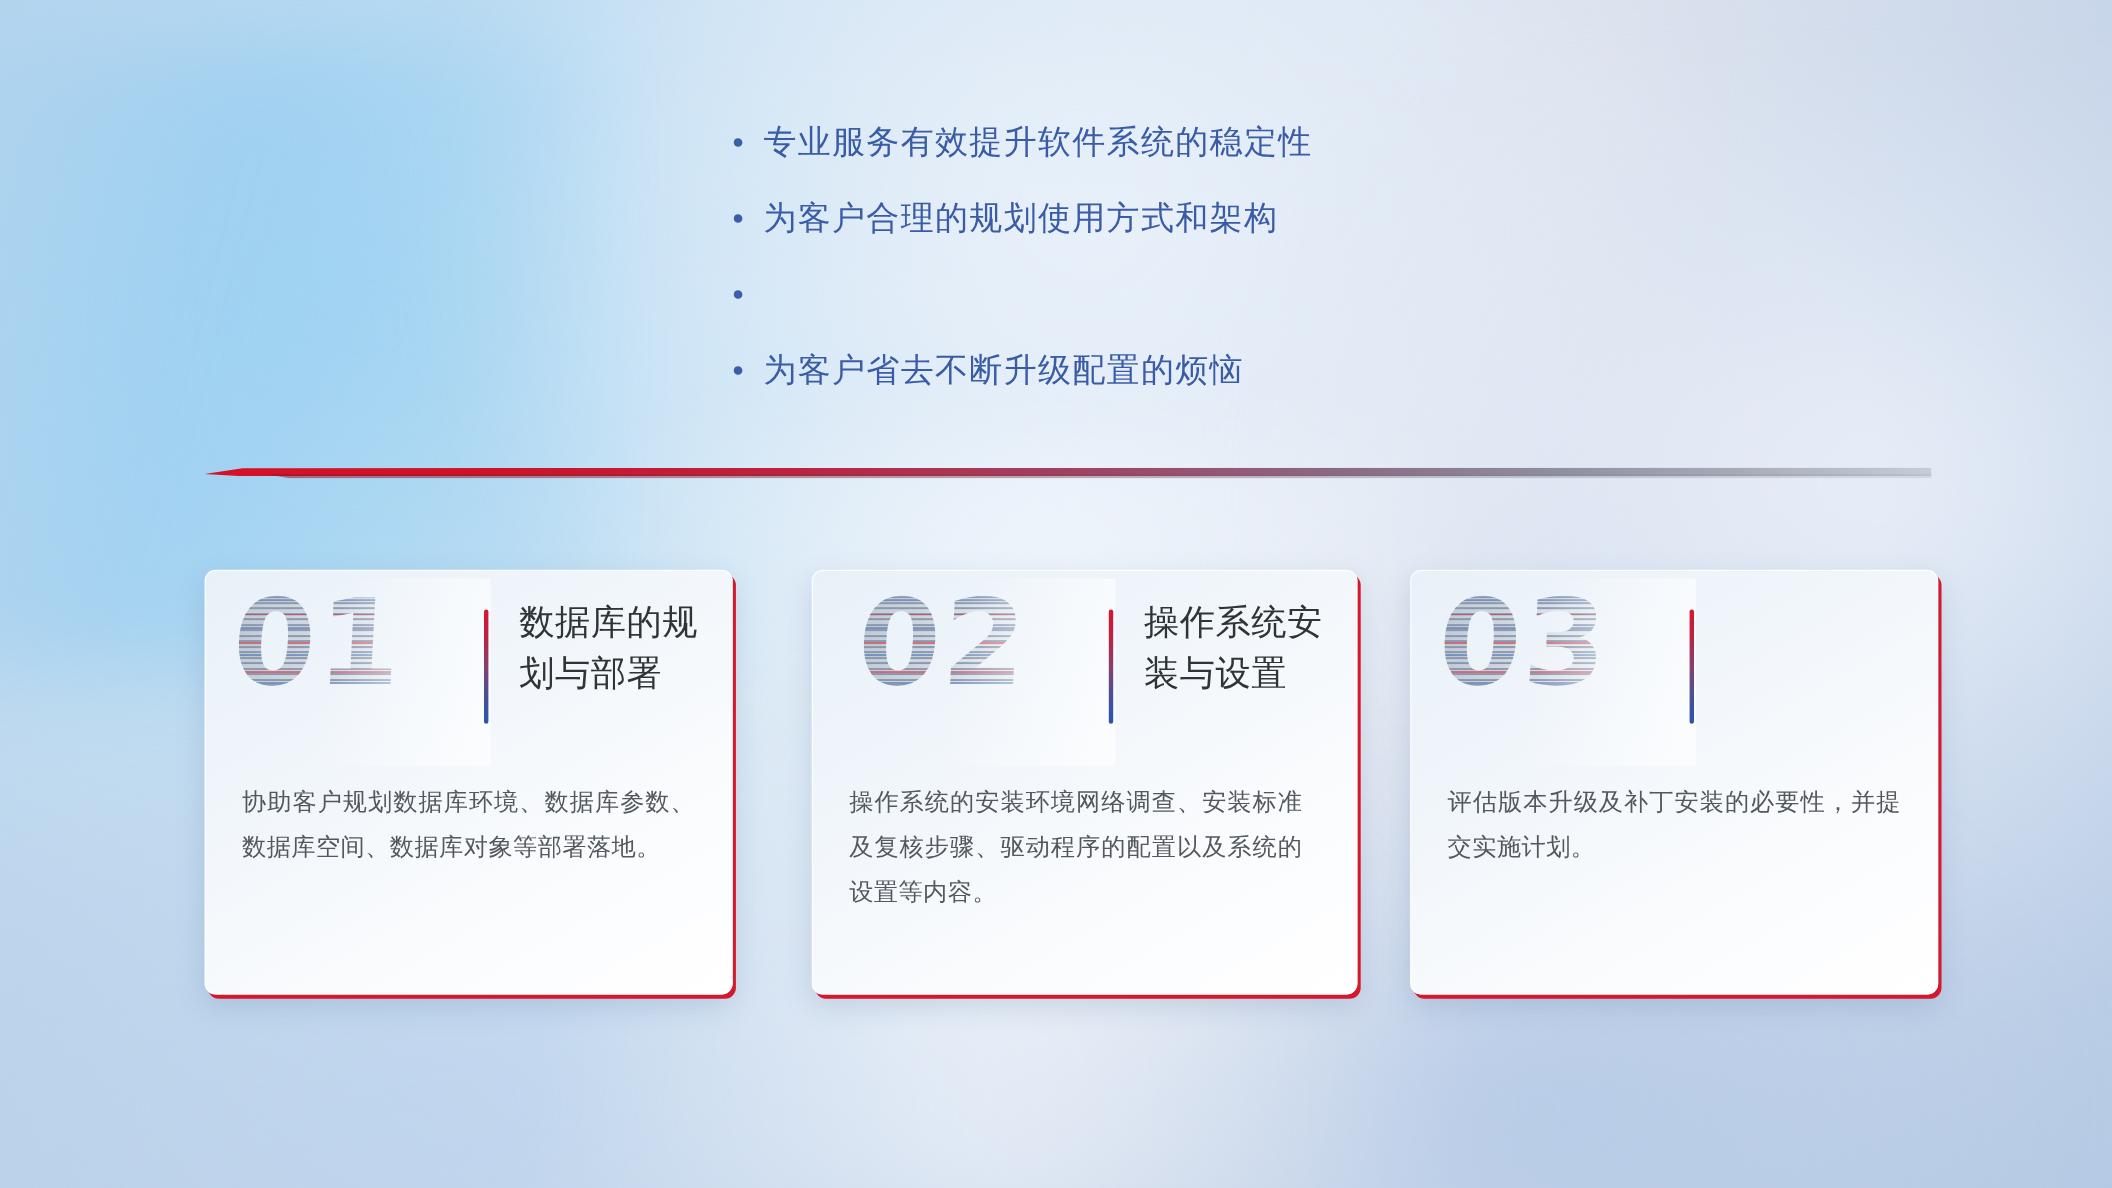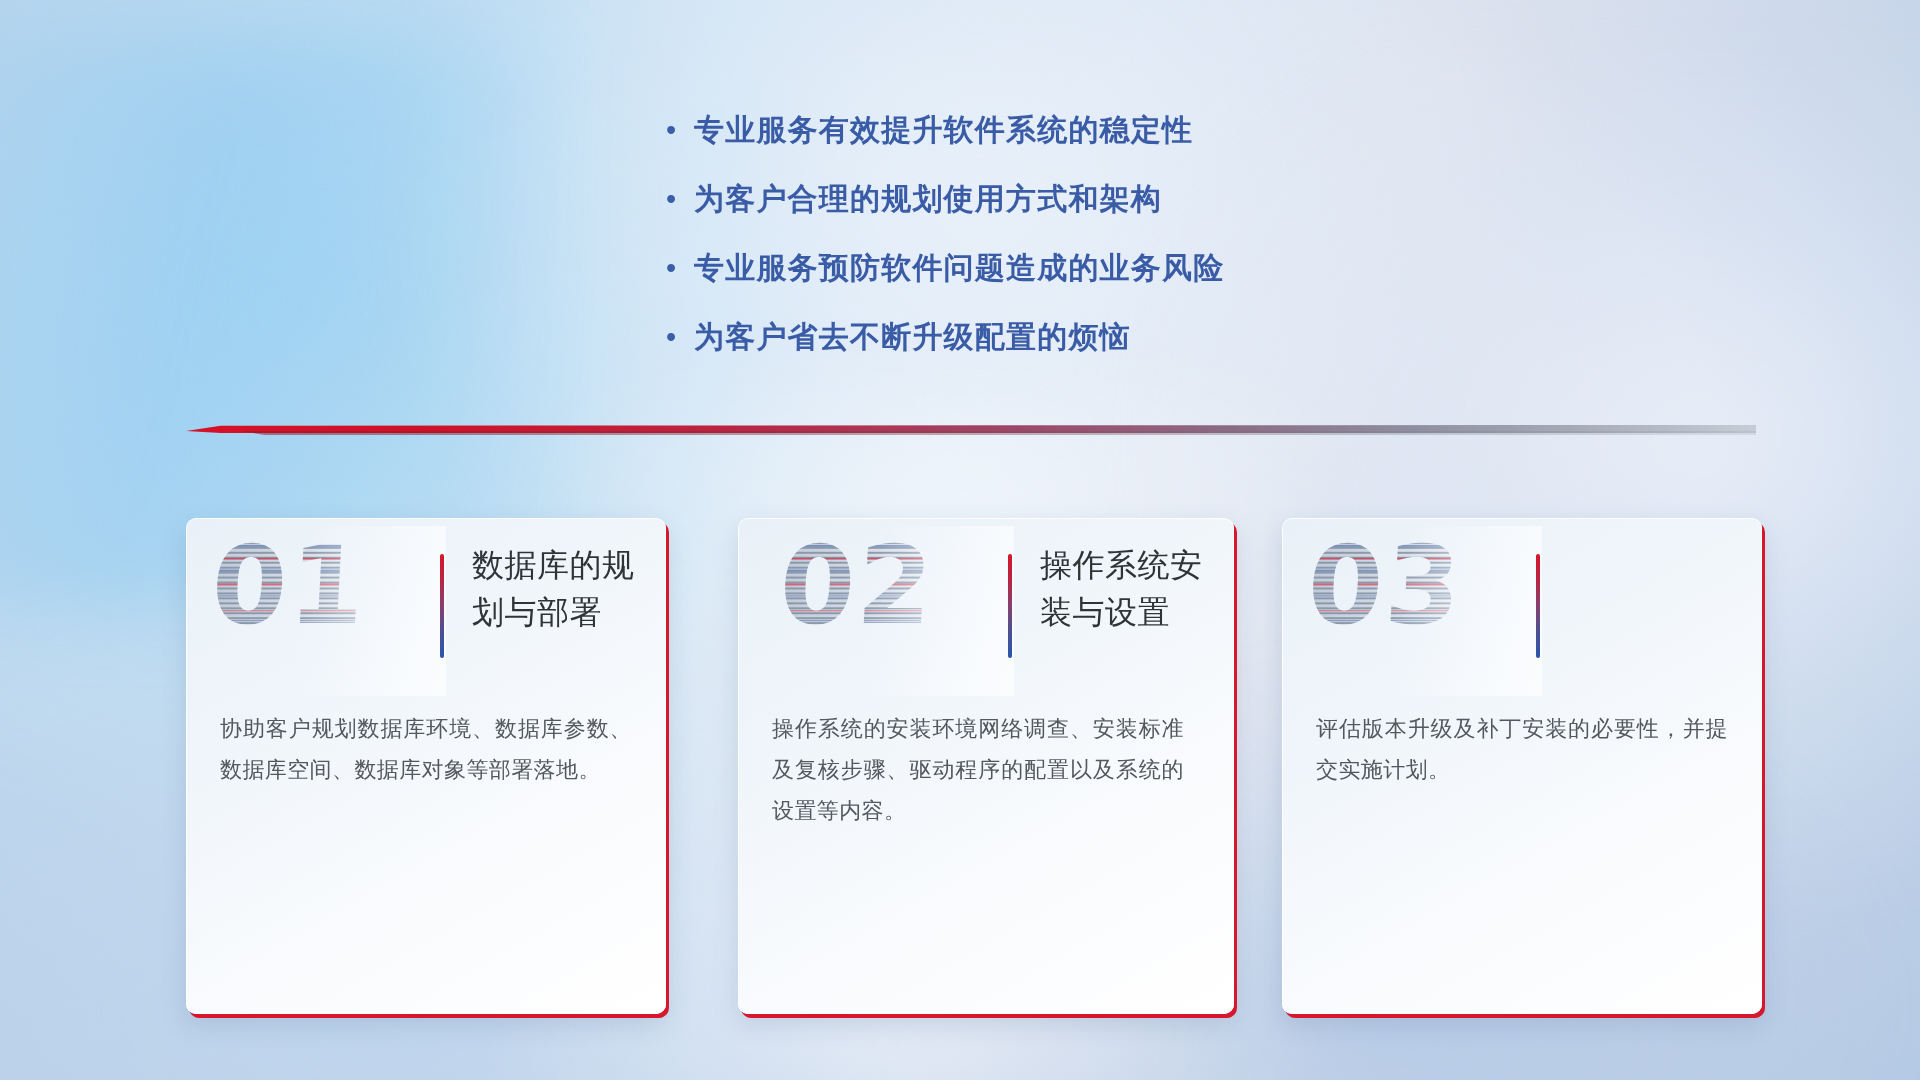--- a/index.html
+++ b/index.html
@@ -155,7 +155,7 @@
     line-height: 40px;
     color: #3a5ca6;
     letter-spacing: 1.2px;
-    font-weight: 700;
+    font-weight: 400;
     white-space: nowrap;
   }
 

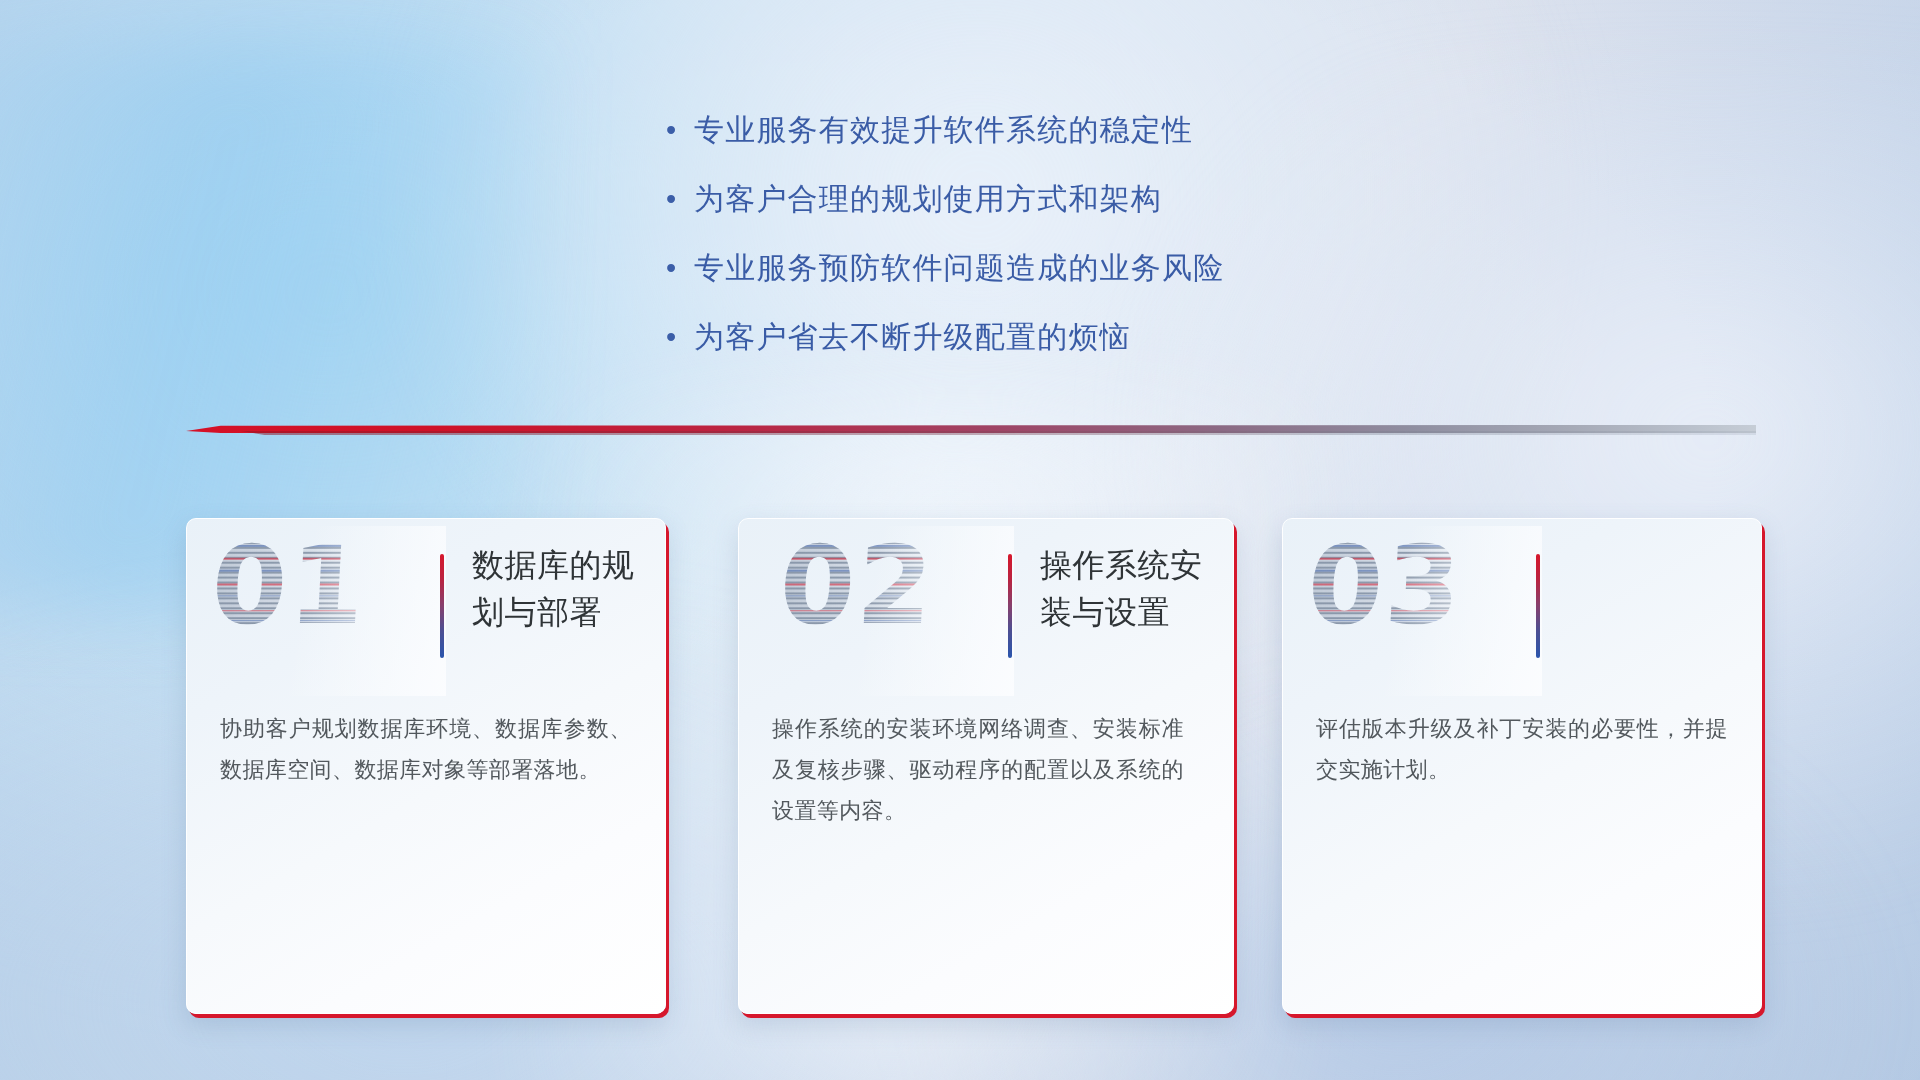--- a/index.html
+++ b/index.html
@@ -371,7 +371,6 @@
   </div>
   <div class="bullet-row">
     <span class="bullet-dot">•</span>
-    <span class="bullet-text">专业服务预防软件问题造成的业务风险</span>
   </div>
   <div class="bullet-row">
     <span class="bullet-dot">•</span>

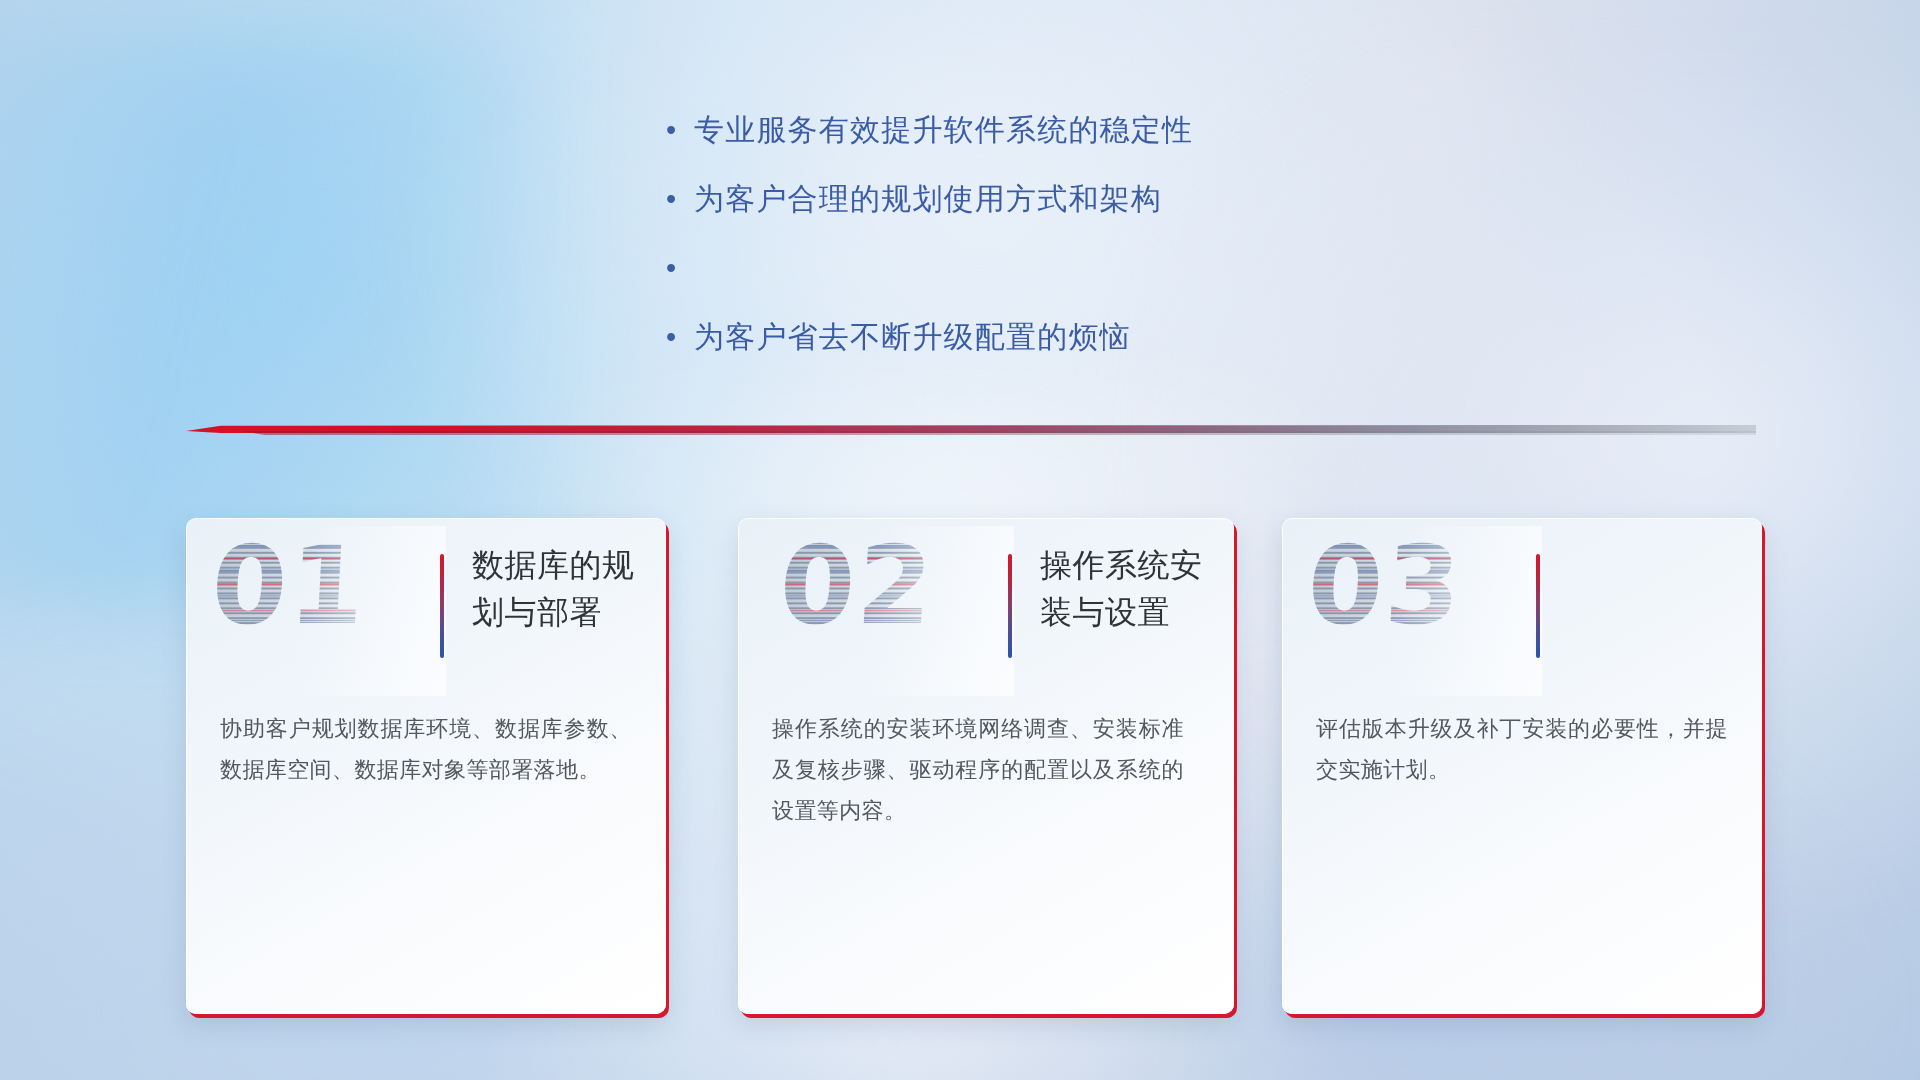--- a/index.html
+++ b/index.html
@@ -212,7 +212,7 @@
     position: absolute;
     top: 0;
     width: 480px;
-    height: 496px;
+    height: 386px;
     border-radius: 10px;
     background: linear-gradient(150deg,
         #e9f1f8 0%,

